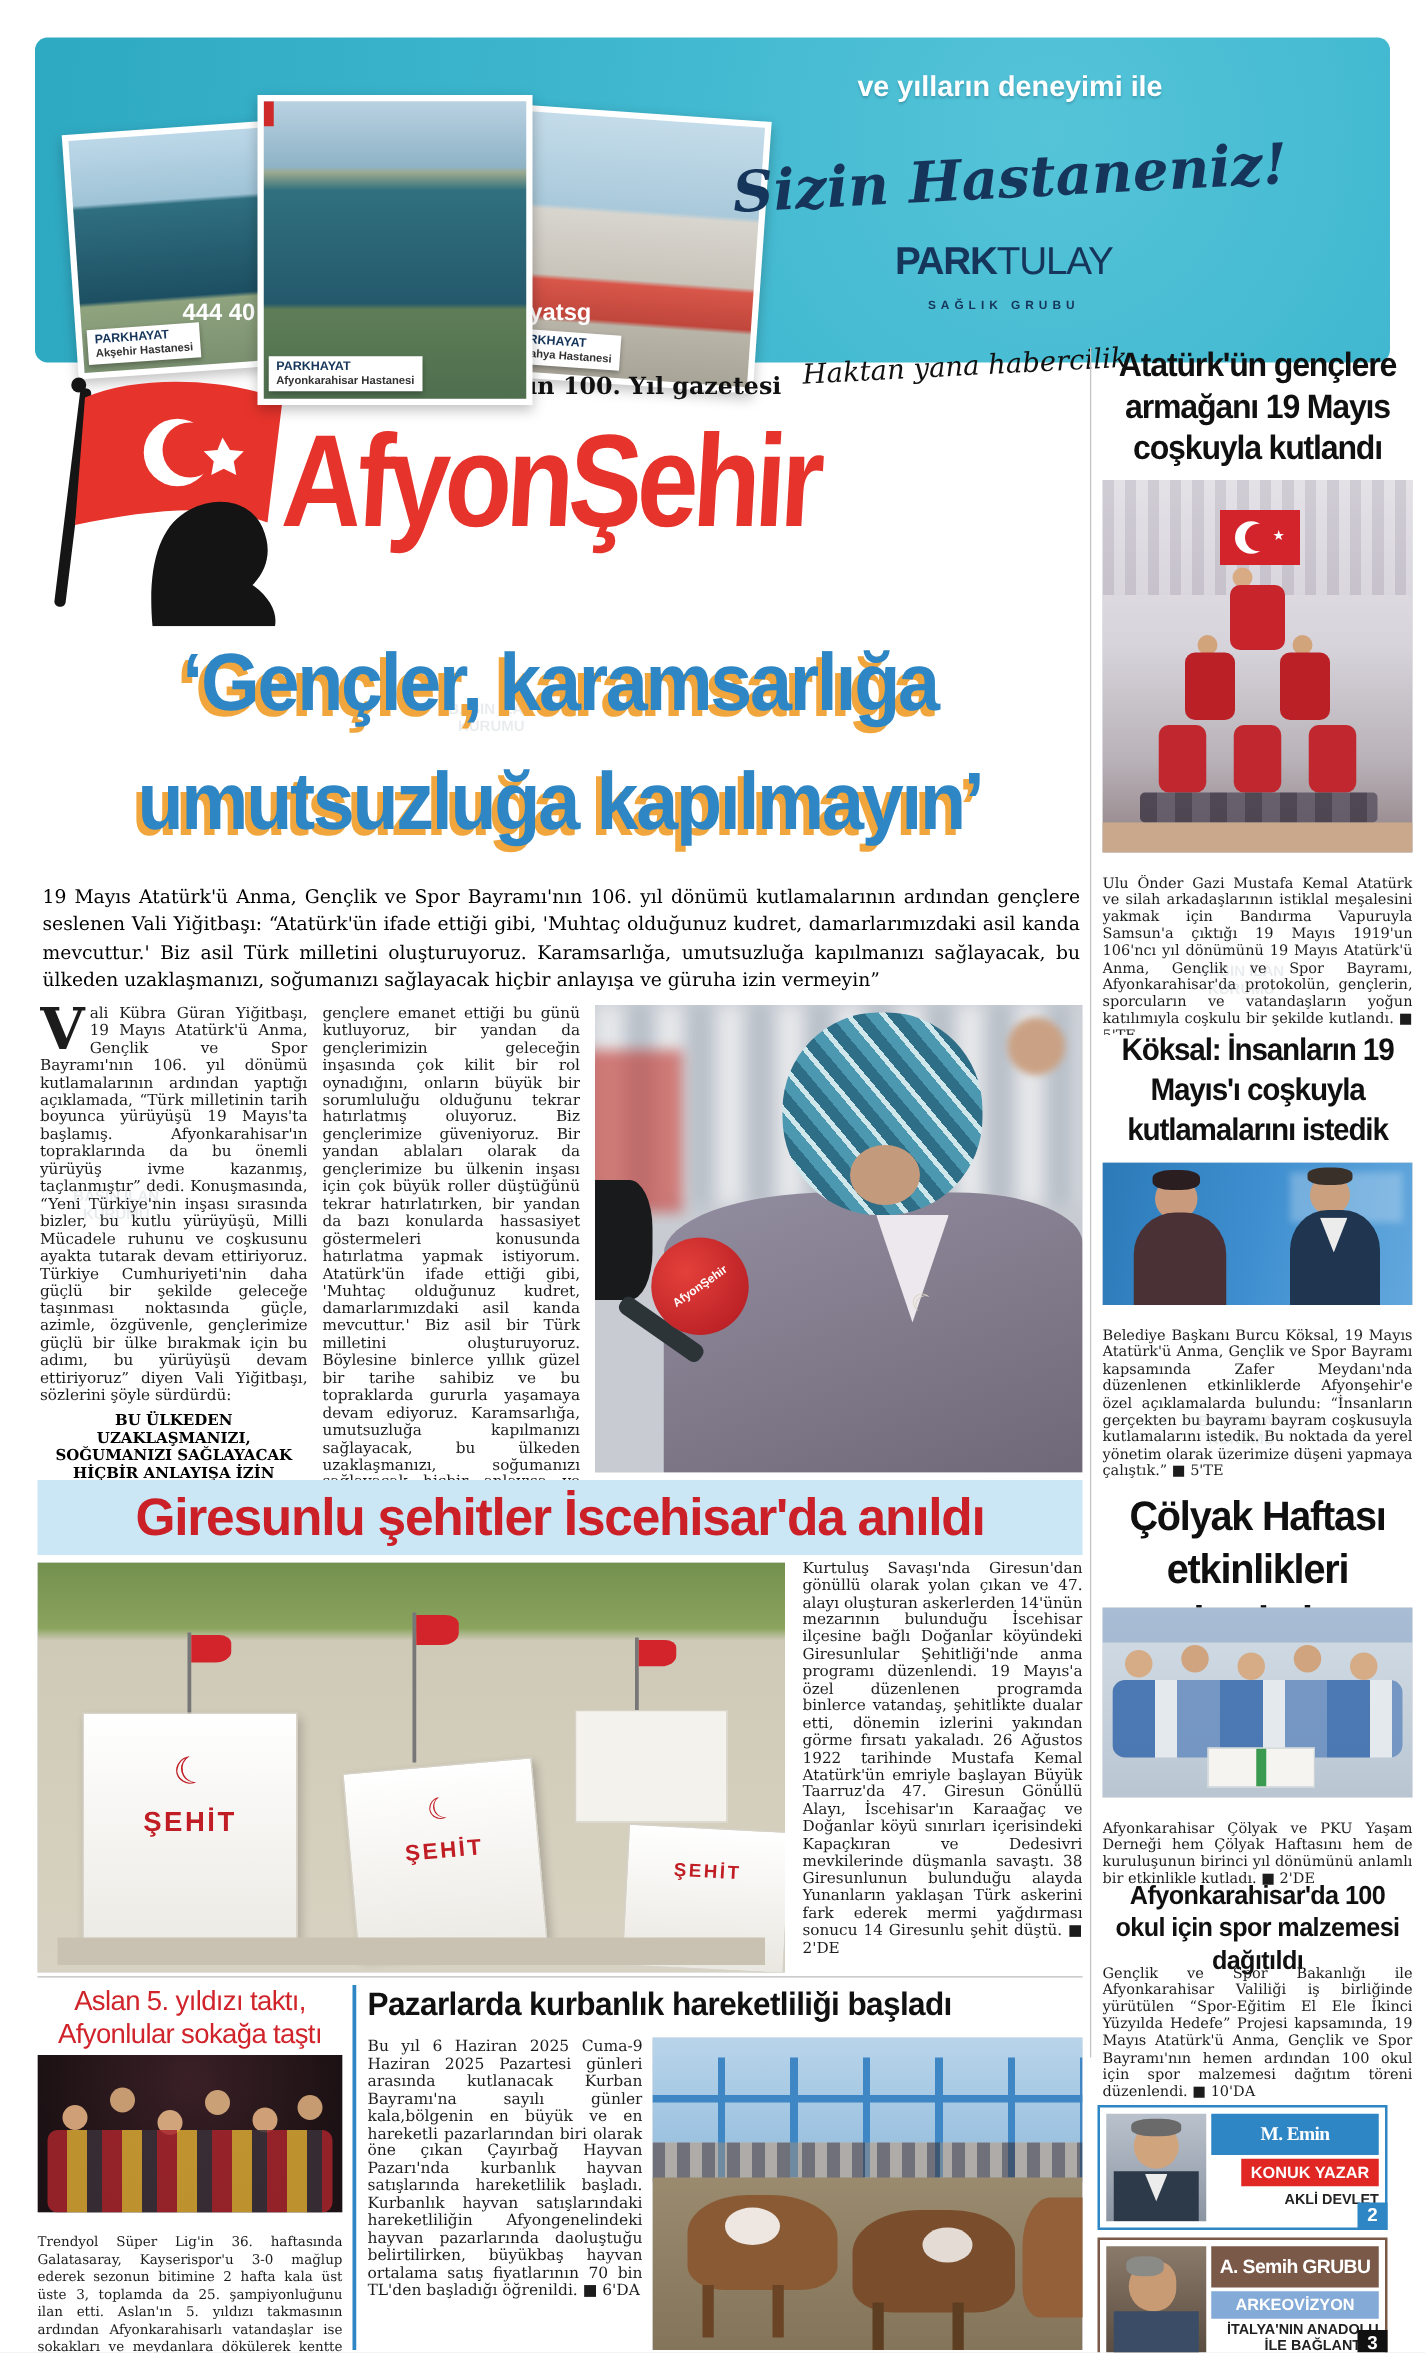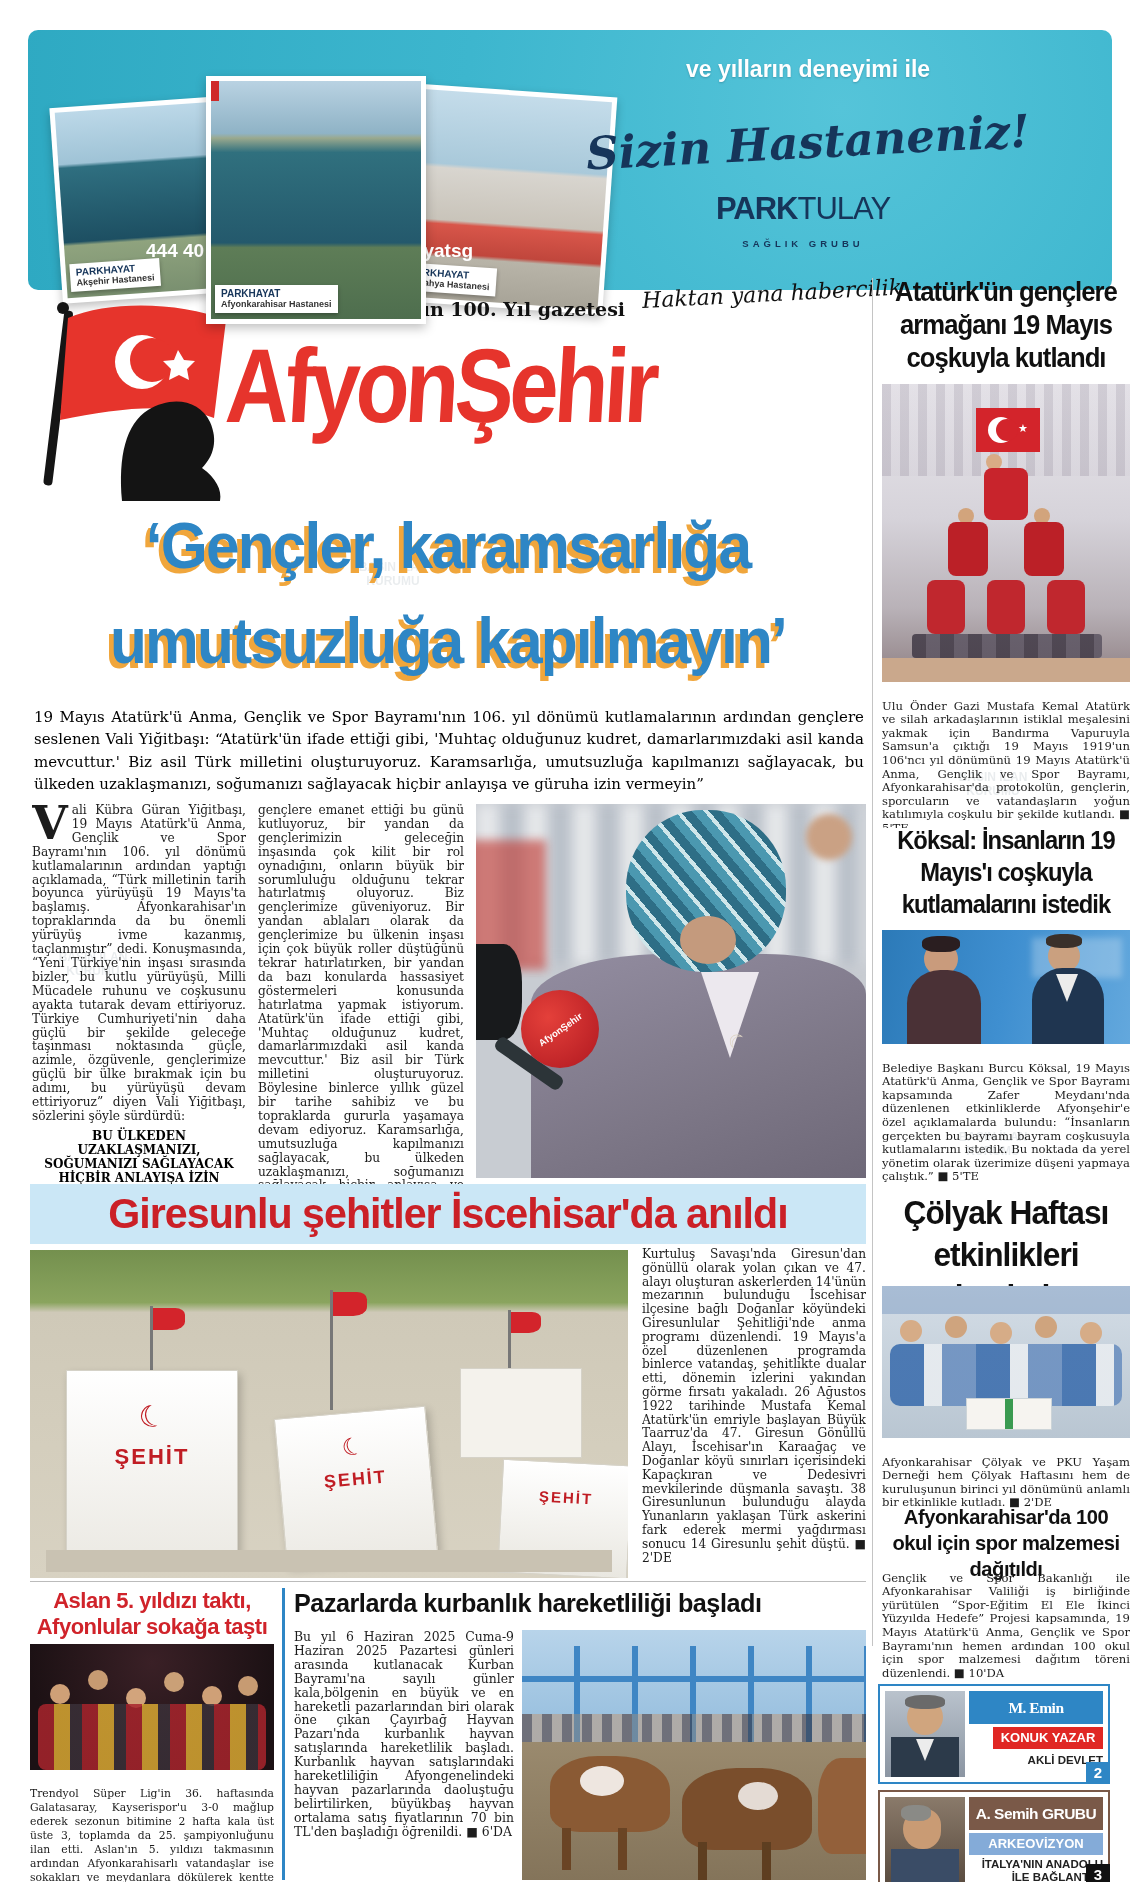--- a/index.html
+++ b/index.html
@@ -40,7 +40,7 @@
   .gband{background:#cbe7f6;}
   .gheadline{font-weight:800;font-size:42px;line-height:60px;color:#cb2027;text-align:center;letter-spacing:-1px;transform:scaleX(.98);}
   
-  .aslanhl{font-weight:700;font-size:22px;line-height:26px;color:#d0232a;text-align:center;letter-spacing:-0.5px;}
+  .aslanhl{font-weight:400;font-size:22px;line-height:26px;color:#d0232a;text-align:center;letter-spacing:-0.5px;}
   .pazarhl{font-weight:800;font-size:26px;line-height:34px;color:#111;letter-spacing:-0.5px;transform:scaleX(.97);transform-origin:left;white-space:nowrap;}
   .smallbody{font-family:"DejaVu Serif",serif;font-size:10.8px;line-height:14px;}
   

